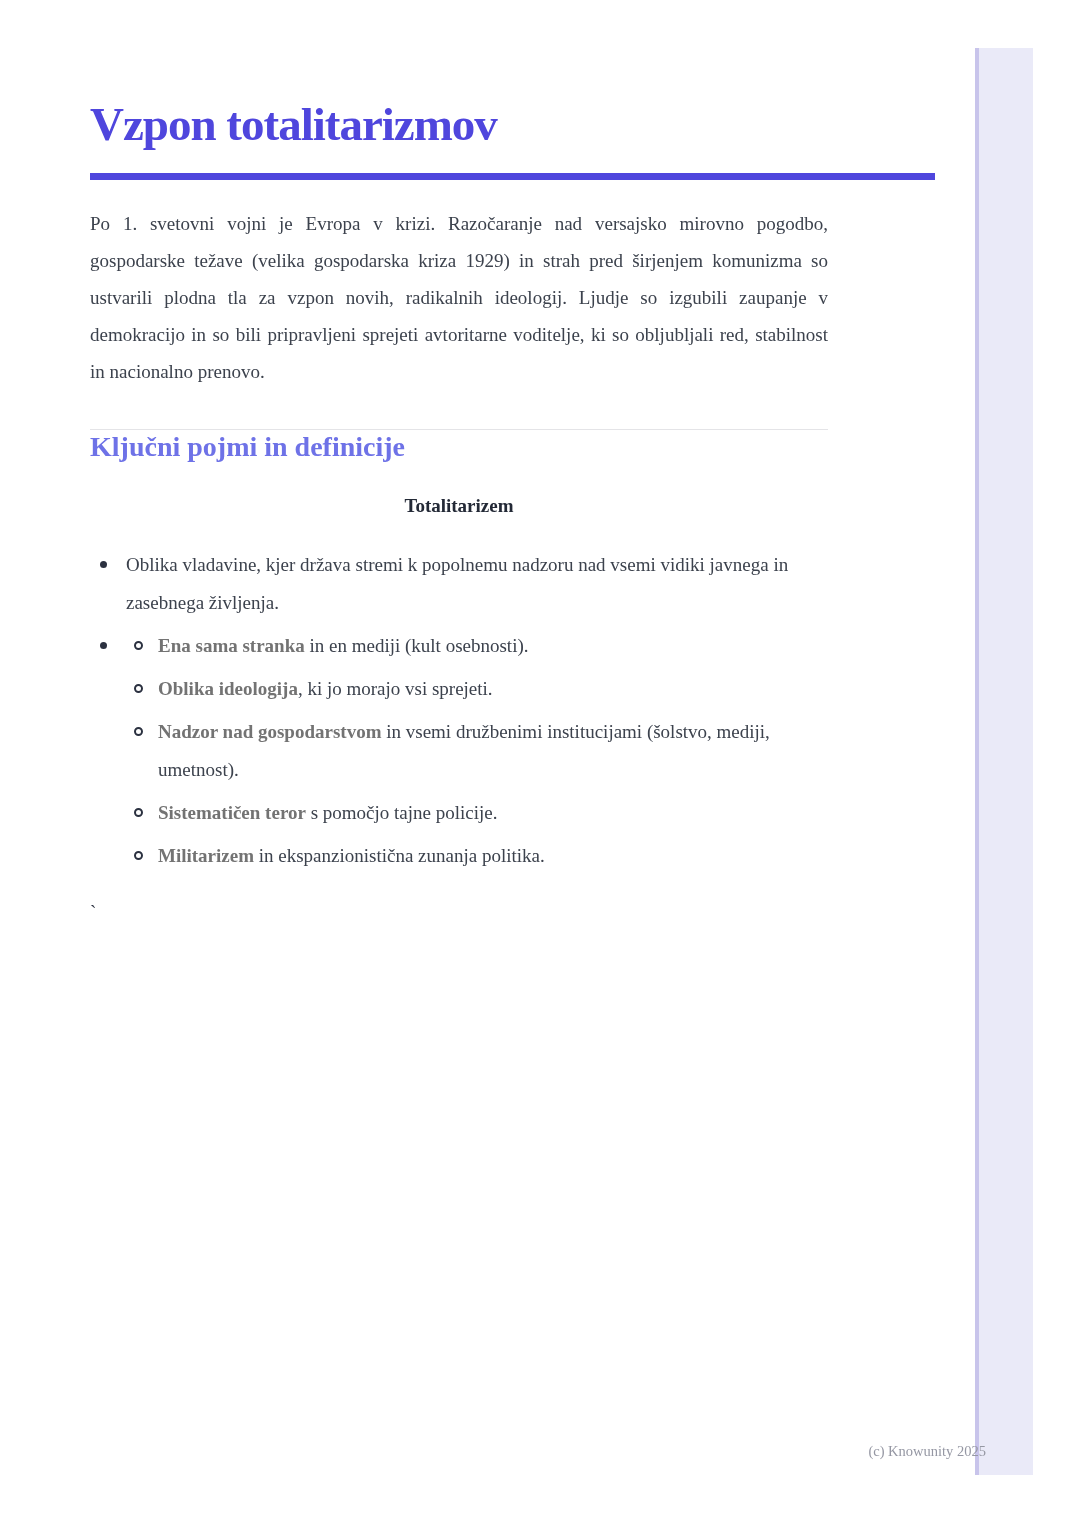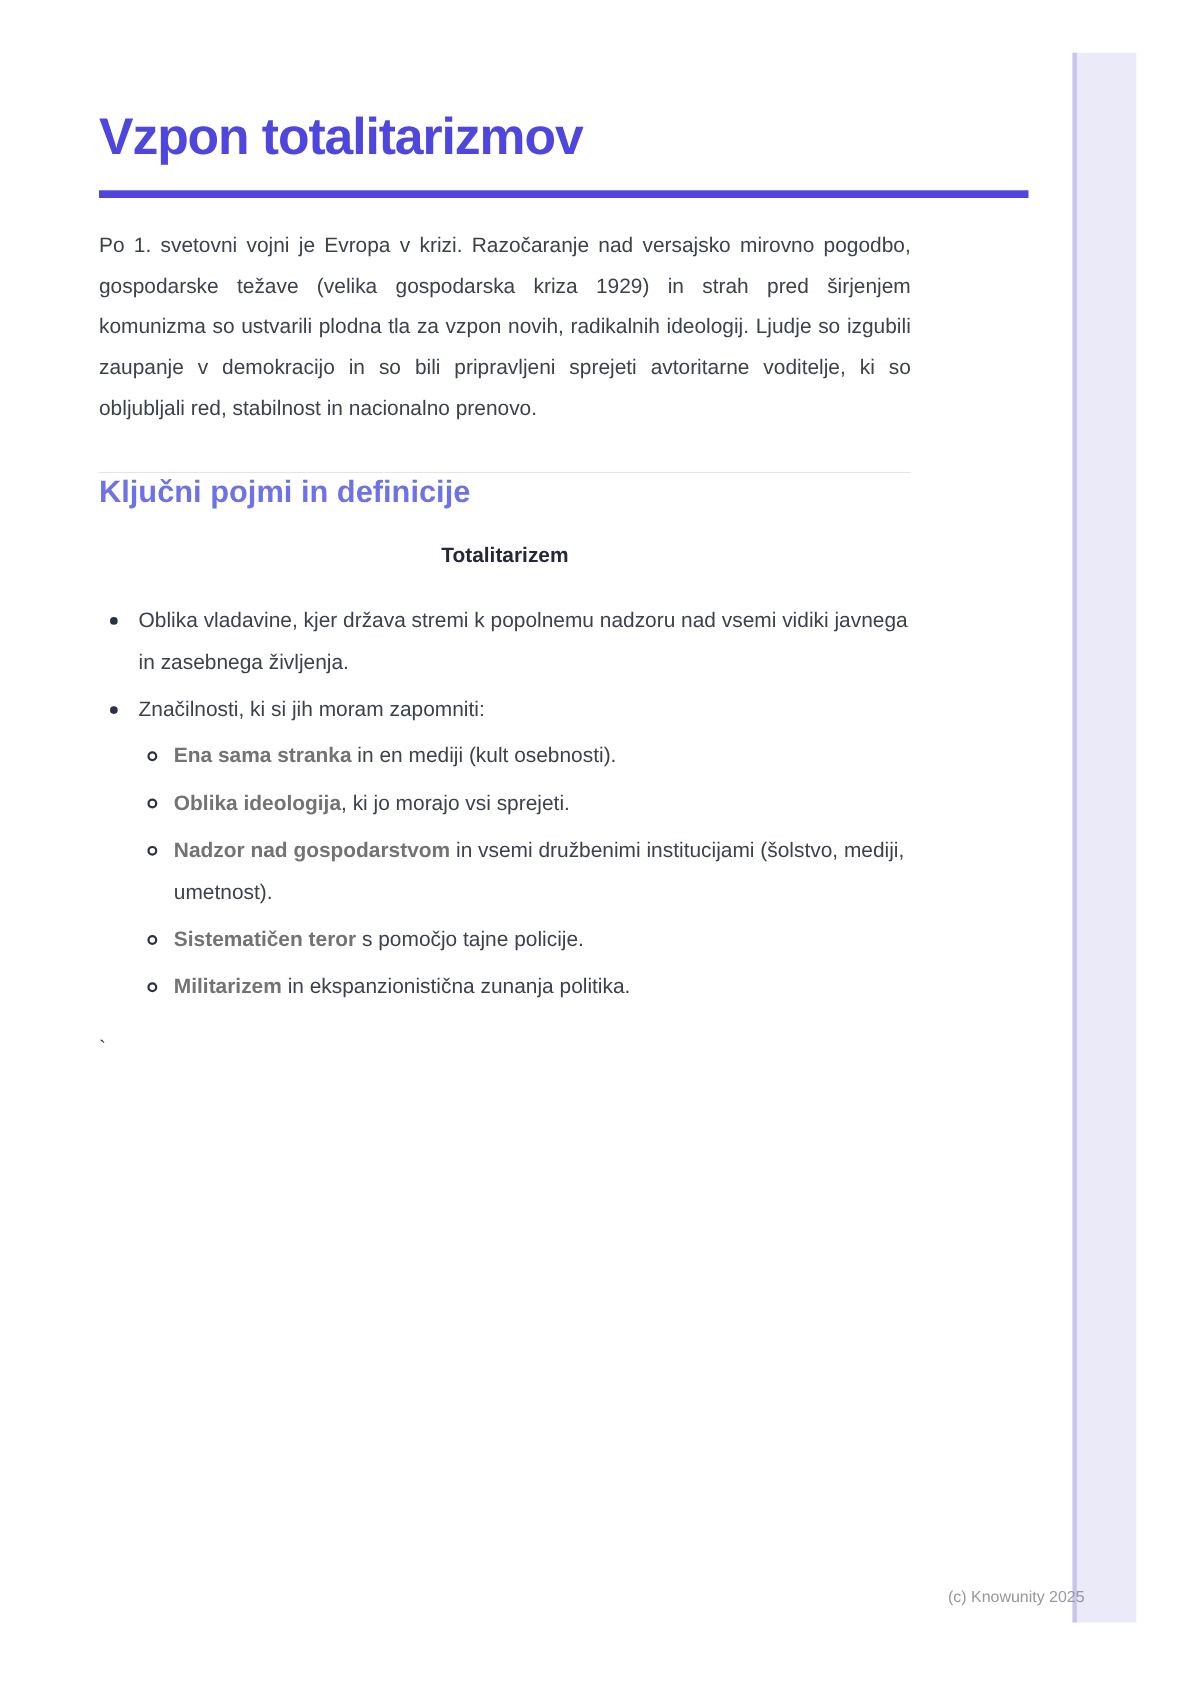--- a/index.html
+++ b/index.html
@@ -9,7 +9,7 @@
     height: 1528px;
     background: #ffffff;
     overflow: hidden;
-    font-family: Liberation Sans, sans-serif;
+    font-family: Liberation Serif, serif;
   }
 
   

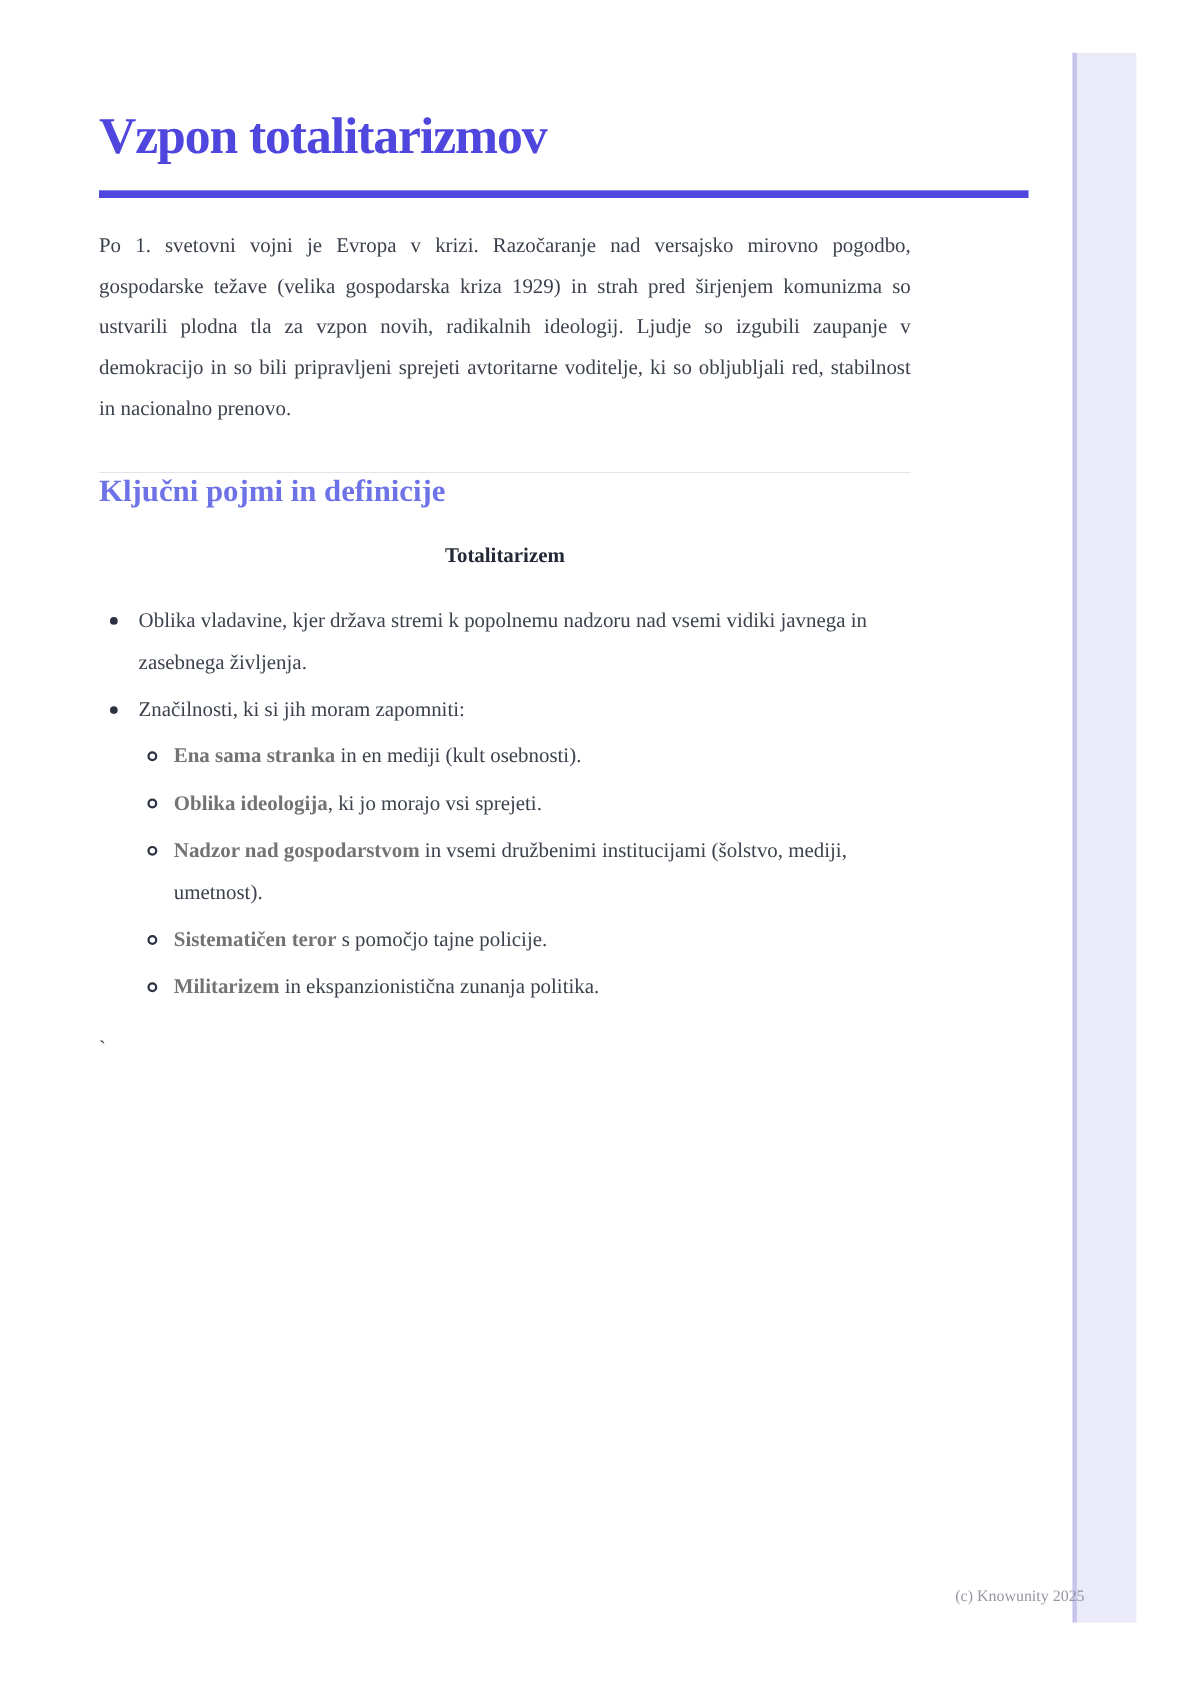--- a/index.html
+++ b/index.html
@@ -176,7 +176,6 @@
       </li>
       <li>
         <span class="dot-icon"></span>
-        <span>Značilnosti, ki si jih moram zapomniti:</span>
         <ul class="l2">
           <li>
             <span class="circle-icon"></span>

